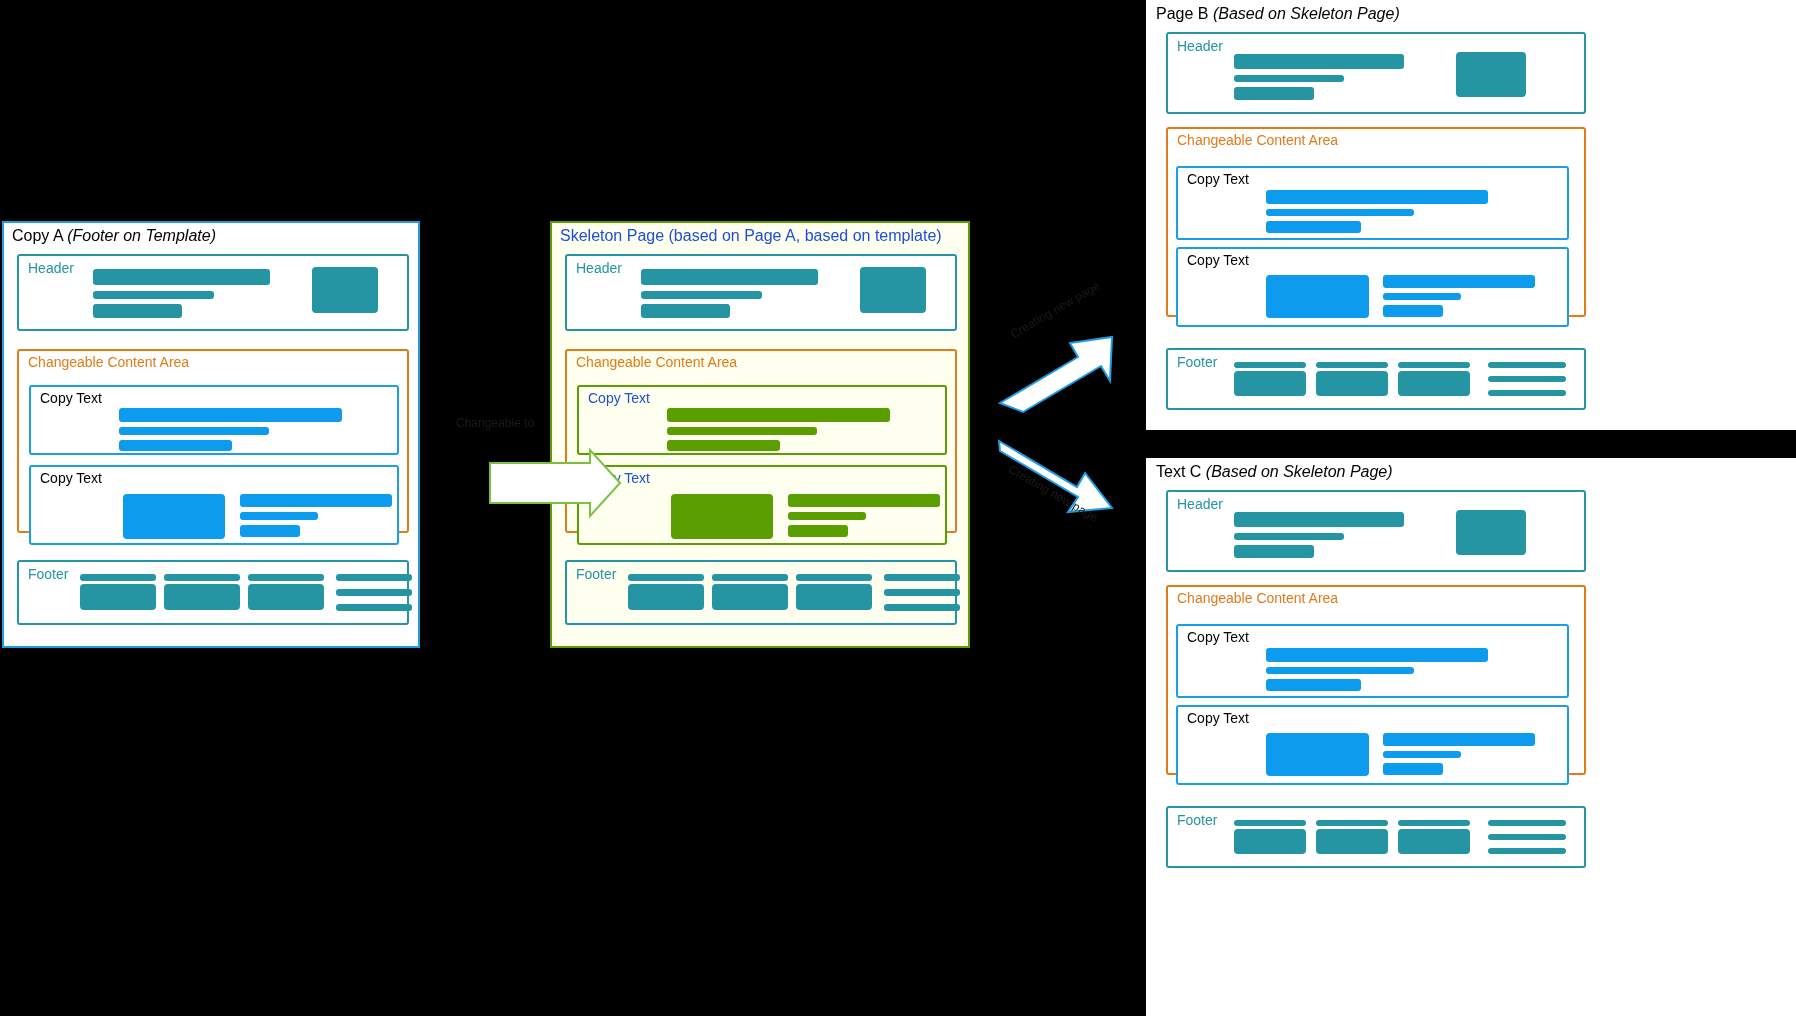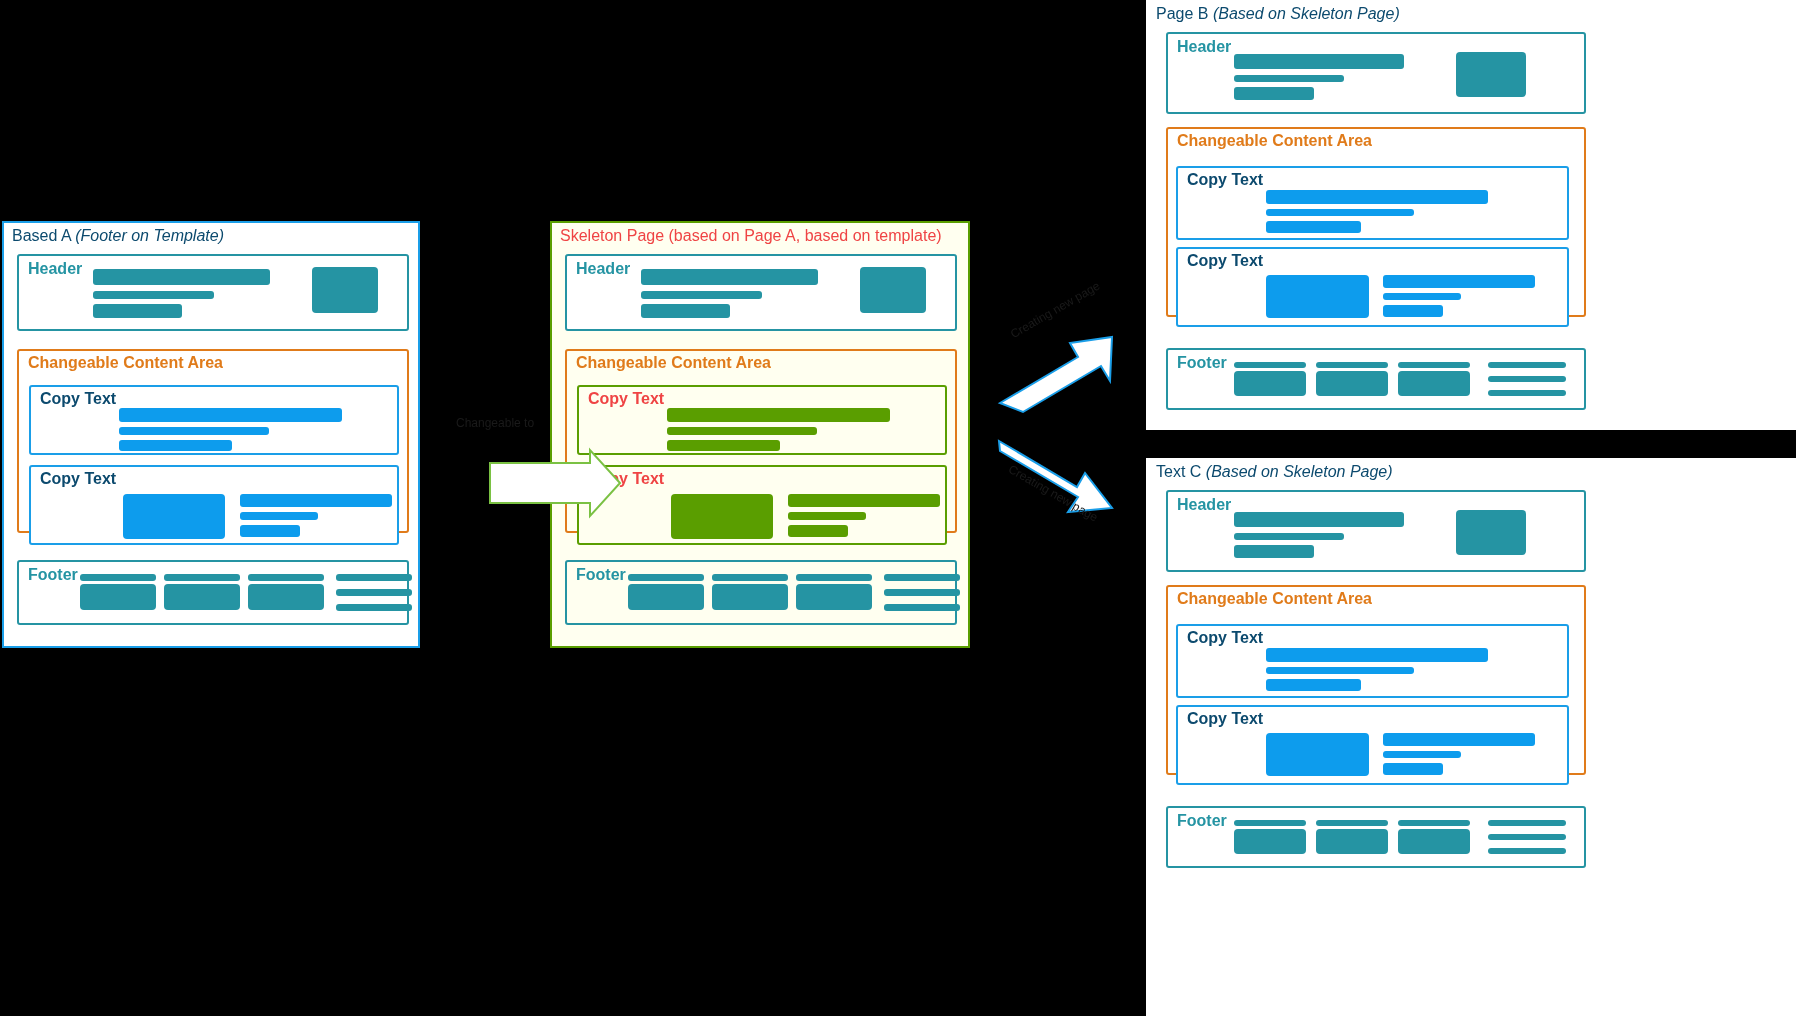--- a/index.html
+++ b/index.html
@@ -18,7 +18,7 @@
   .blk{position:absolute;border-radius:4px;}
 
   
-  .c-blue{color:#0c4a6e;}
+  .c-blue{color:#000000;}
   .c-orange{color:#e07b1a;}
   .c-teal{color:#2594a3;}
   .c-green{color:#ef4444;}

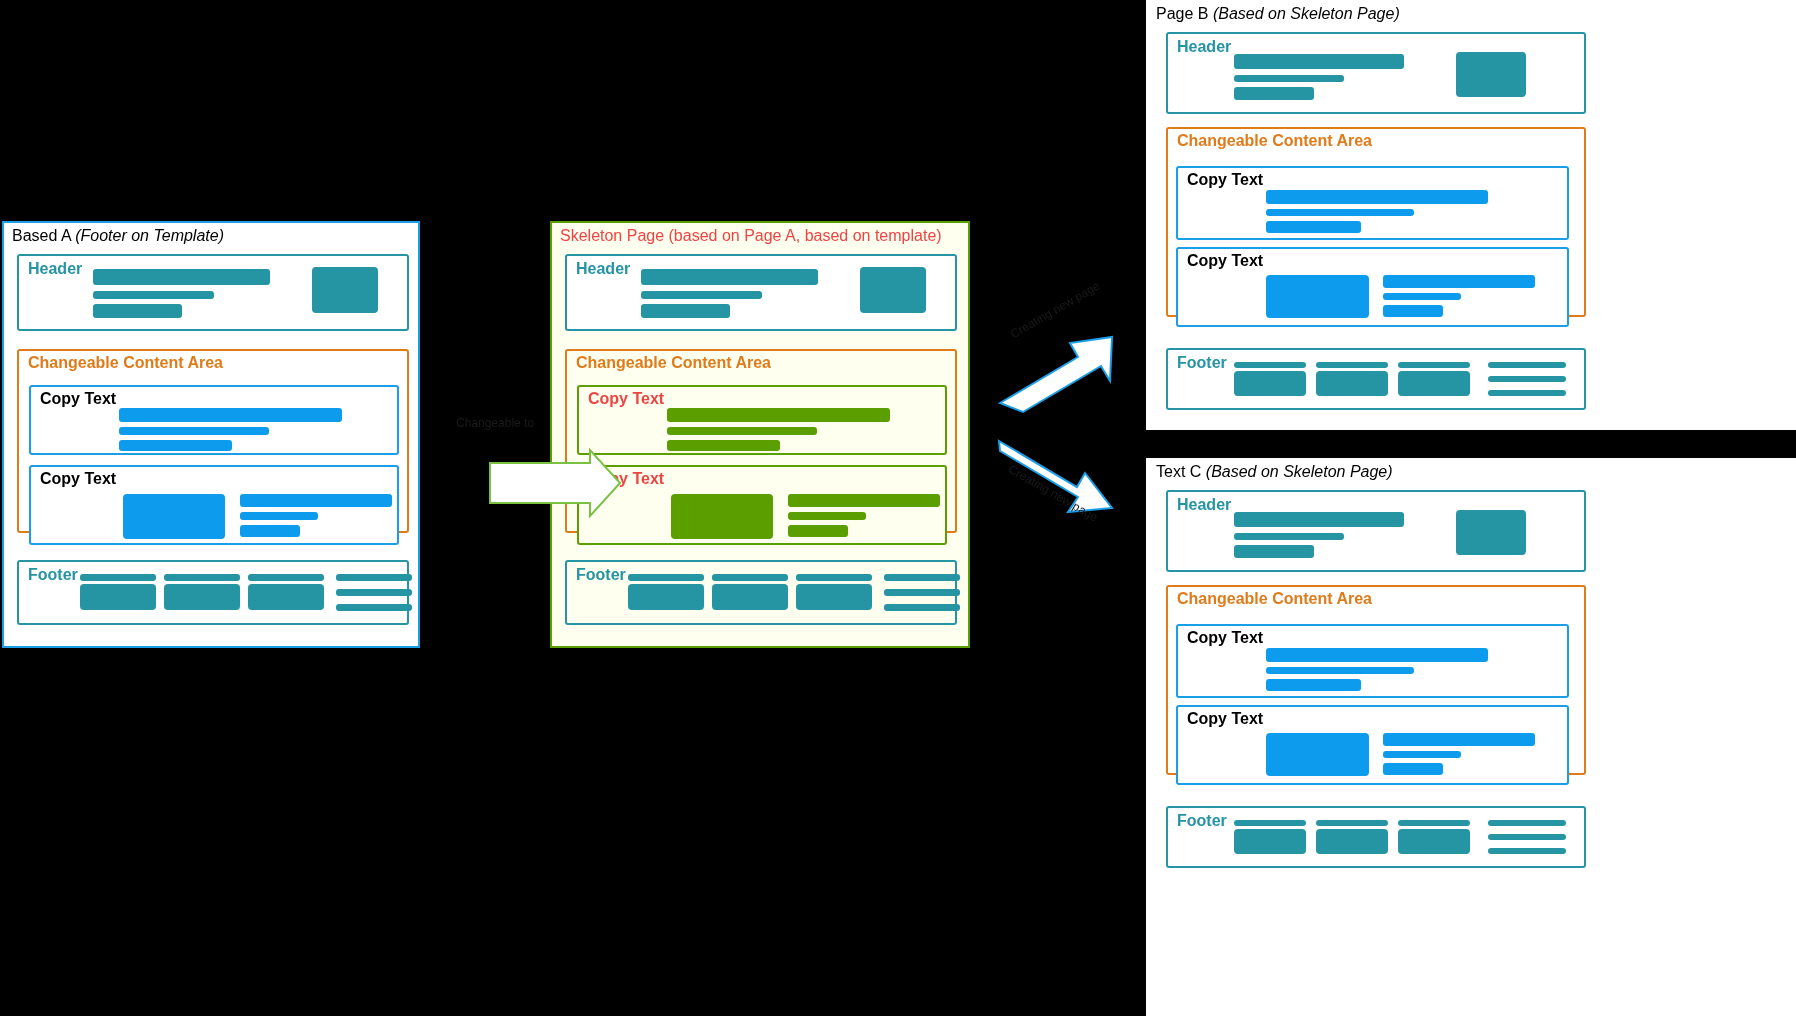--- a/index.html
+++ b/index.html
@@ -12,7 +12,7 @@
 
   
   .sect{position:absolute;box-sizing:border-box;background:#fff;border-radius:3px;}
-  .sect-label{position:absolute;font-size:16px;white-space:nowrap;background:#fff;padding:0 3px;font-weight:bold;}
+  .sect-label{position:absolute;font-size:14px;white-space:nowrap;background:#fff;padding:0 3px;}
 
   .bar{position:absolute;border-radius:3px;}
   .blk{position:absolute;border-radius:4px;}

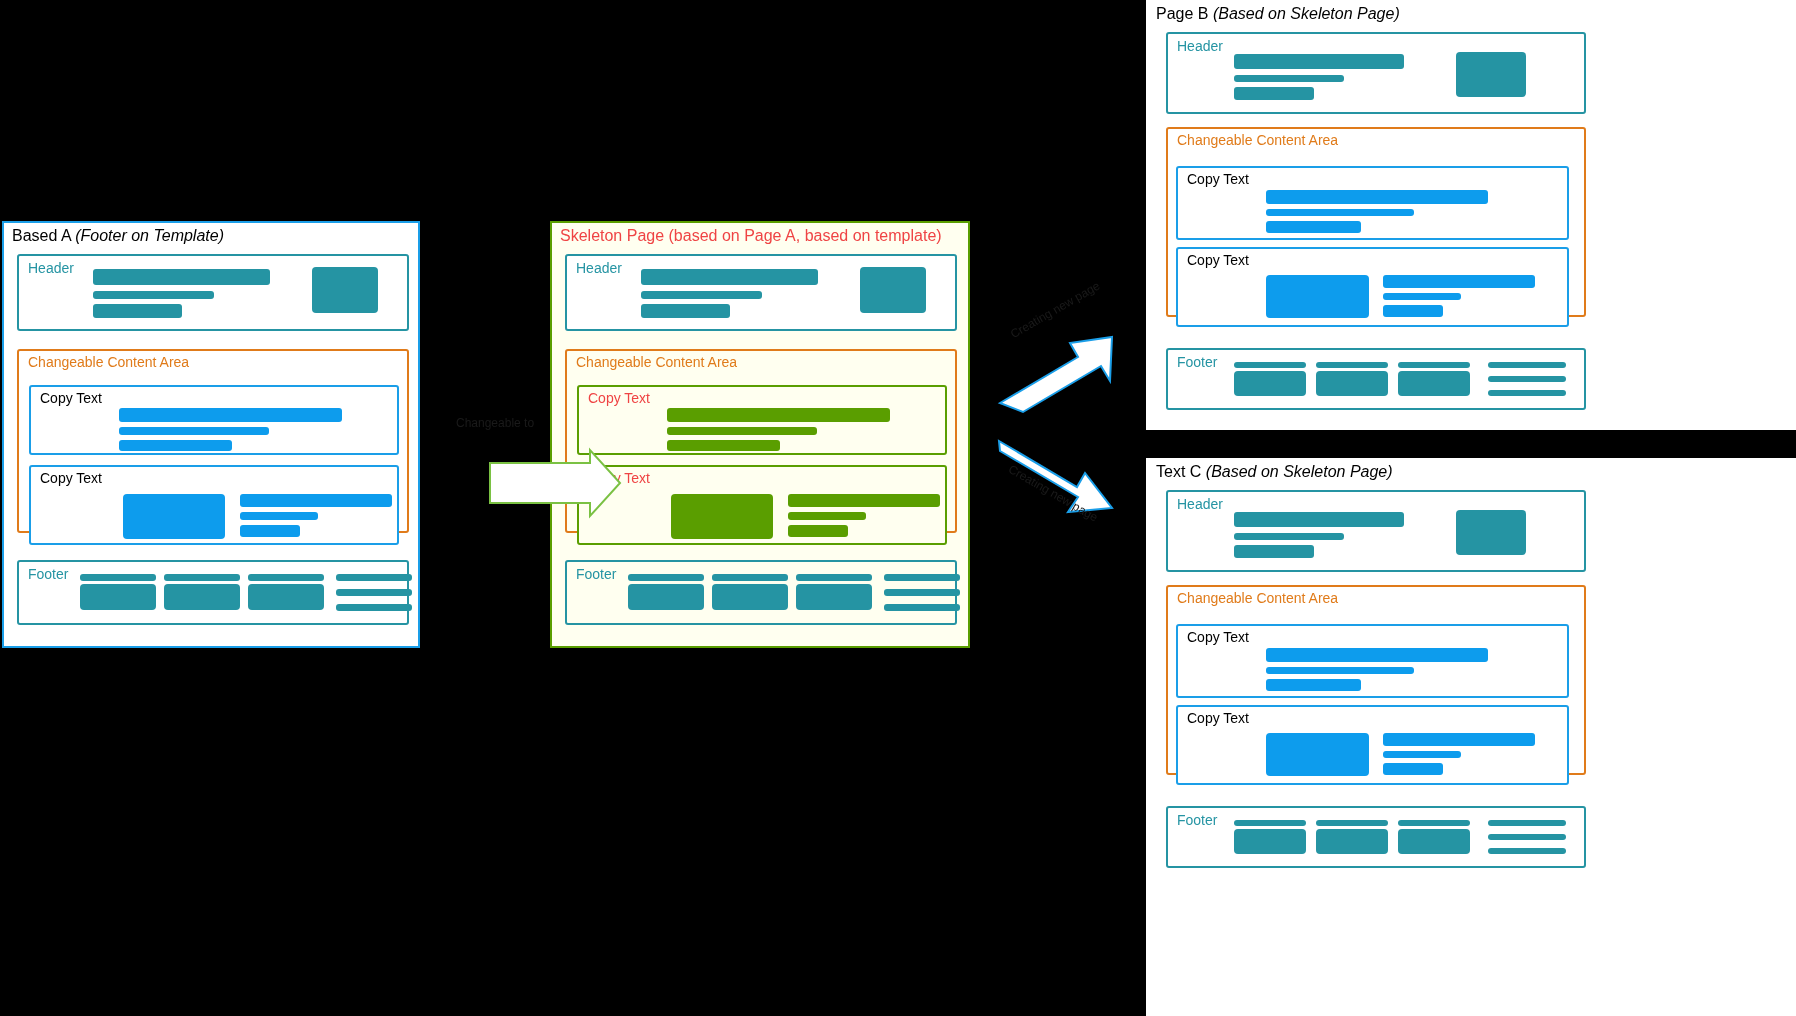--- a/index.html
+++ b/index.html
@@ -44,7 +44,7 @@
 <div class="page pageframe" style="left:2px;top:221px;width:418px;height:427px;">
 
   <div class="page-title c-blue" style="left:8px;top:4px;">
-    <span>Based A </span><span class="it">(Footer on Template)</span>
+    <span>Copy A </span><span class="it">(Footer on Template)</span>
   </div>
 
   <div class="sect b-teal" style="left:13px;top:31px;width:392px;height:77px;">

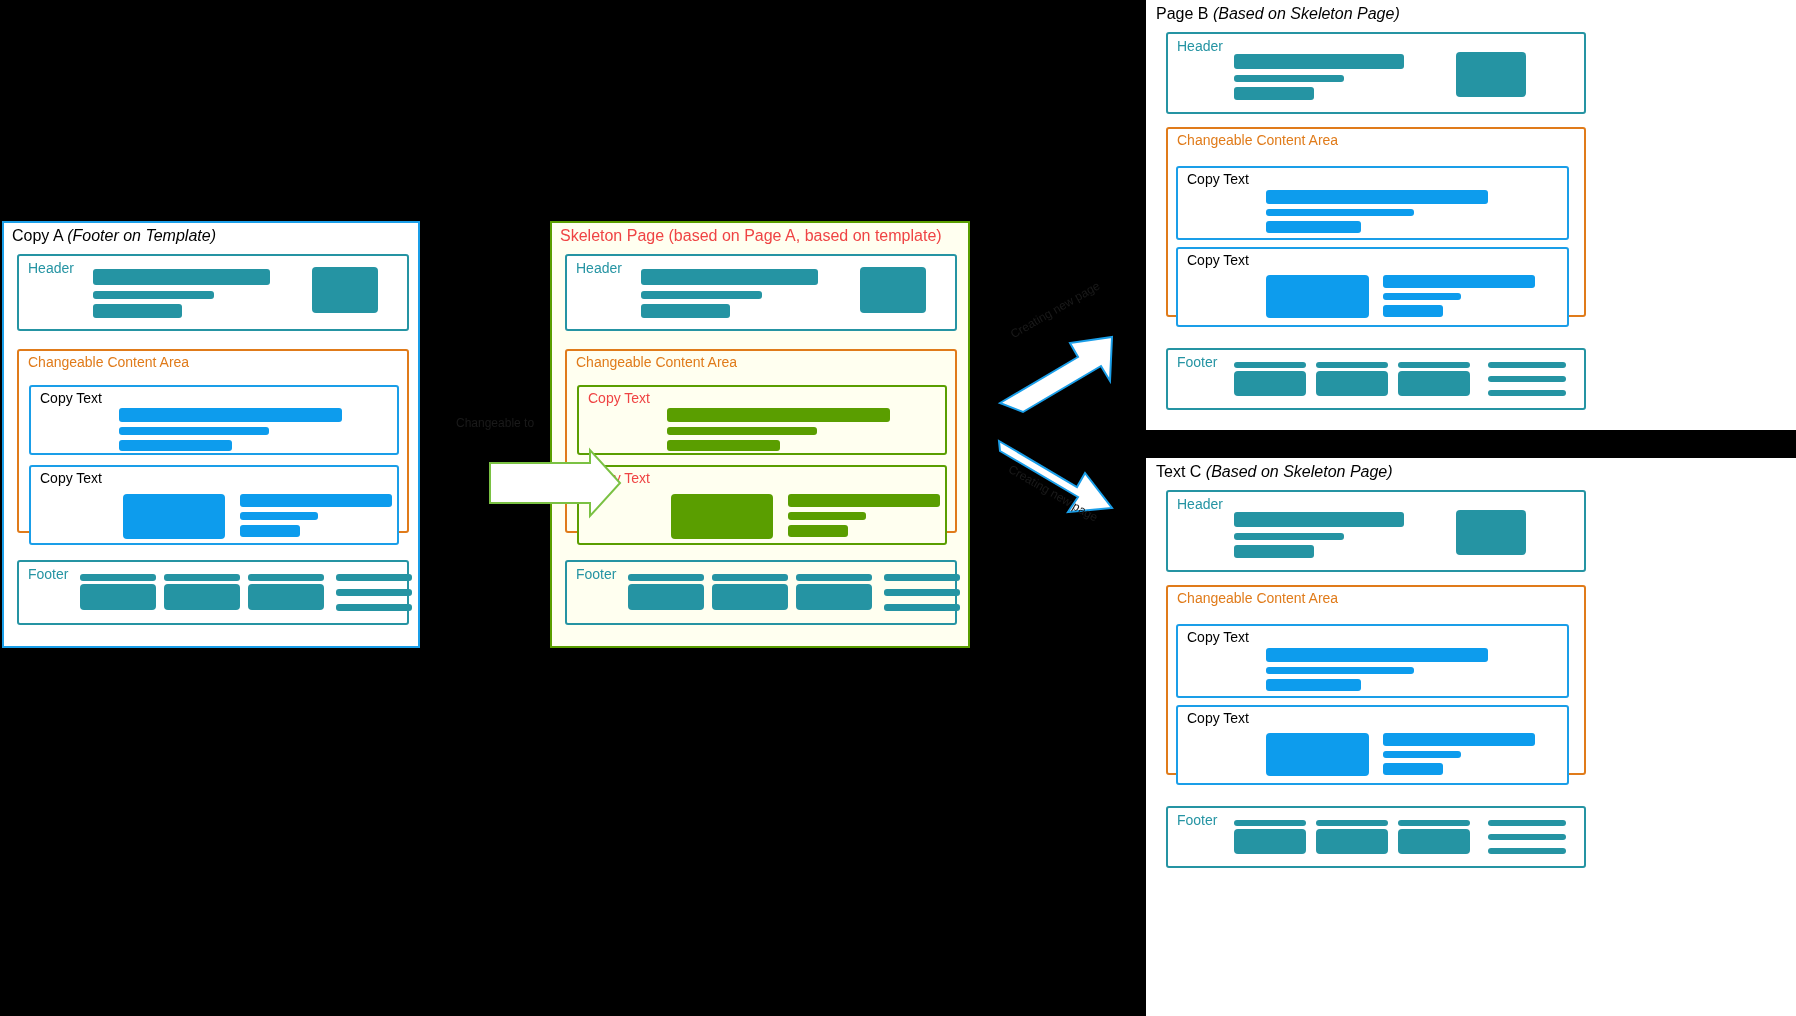--- a/index.html
+++ b/index.html
@@ -21,7 +21,7 @@
   .c-blue{color:#000000;}
   .c-orange{color:#e07b1a;}
   .c-teal{color:#2594a3;}
-  .c-green{color:#ef4444;}
+  .c-green{color:#1d4ed8;}
 
   .b-blue{border:2px solid #1a9ee8;}
   .b-orange{border:2px solid #e07b1a;}

